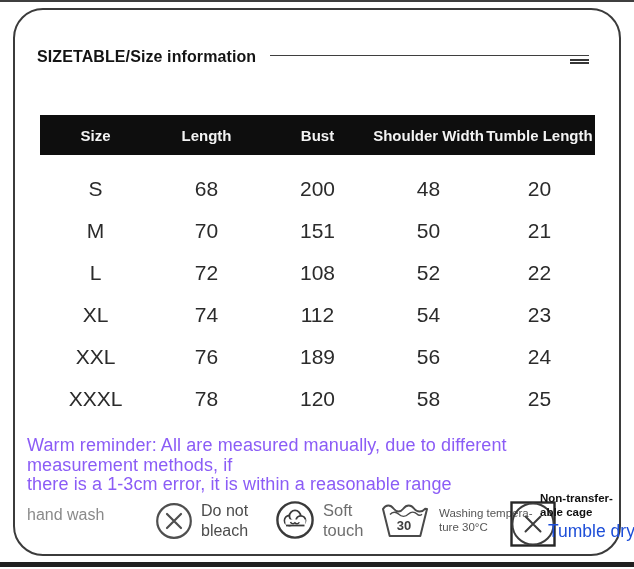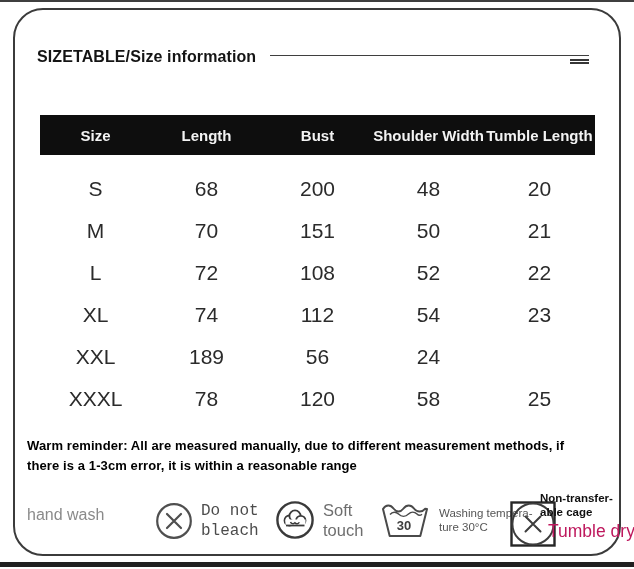--- a/index.html
+++ b/index.html
@@ -115,6 +115,7 @@
       </div>
       <div class="trow">
         <span>XXL</span>
+        <span>76</span>
         <span>189</span>
         <span>56</span>
         <span>24</span>

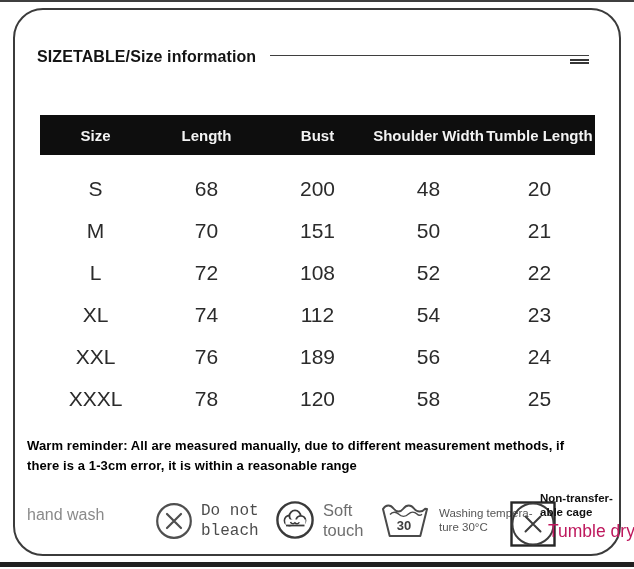--- a/index.html
+++ b/index.html
@@ -36,8 +36,8 @@
         text-align:center;font-size:21px;color:#2b2b2b;}
 
   
-  .reminder{position:absolute;left:12px;top:426px;font-size:13px;font-weight:bold;
-            color:#000000;line-height:19.5px;letter-spacing:.1px;}
+  .reminder{position:absolute;left:12px;top:426px;font-size:18px;font-weight:normal;
+            color:#8b5cf6;line-height:19.5px;letter-spacing:.1px;}
 
   
   .care-row{position:absolute;left:0;top:488px;width:100%;height:60px;}

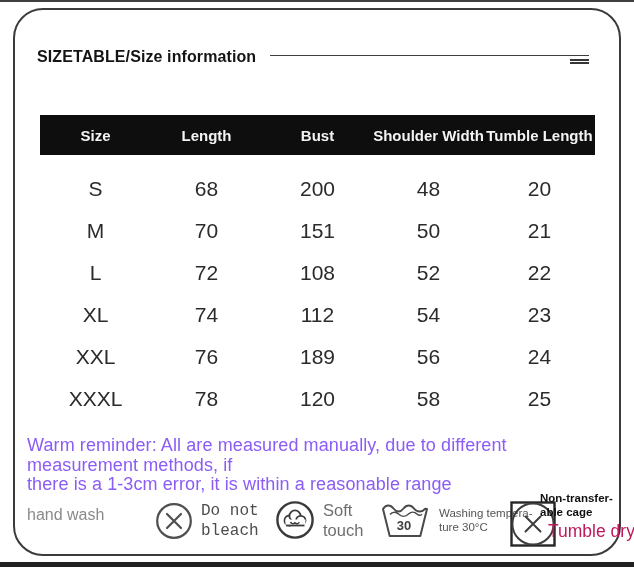--- a/index.html
+++ b/index.html
@@ -44,7 +44,7 @@
   .care{position:absolute;display:flex;align-items:center;gap:8px;}
   .care .lbl{white-space:nowrap;}
   .care-hand{left:12px;top:7px;font-size:16px;line-height:20px;color:#8a8a8a;display:block;}
-  .care-bleach{left:140px;top:3px;font-family:Liberation Mono, monospace;}
+  .care-bleach{left:140px;top:3px;}
   .care-bleach .lbl{font-size:16px;line-height:20px;color:#4c4c4c;}
   .care-soft{left:260px;top:2px;align-items:center;}
   .care-soft .lbl{font-size:16.5px;line-height:20px;color:#6e6e6e;}

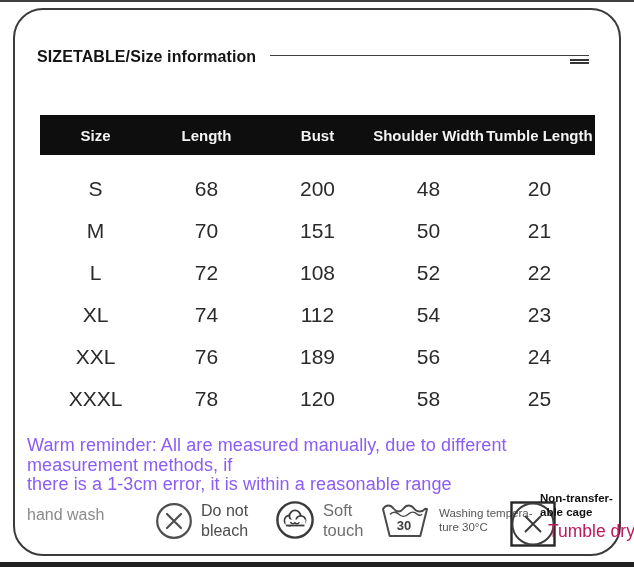--- a/index.html
+++ b/index.html
@@ -54,7 +54,7 @@
   .care-tumble svg{position:absolute;left:0;top:1px;}
   .tumble-note{position:absolute;left:30px;top:-8px;font-size:11.5px;line-height:13.5px;
                font-weight:600;color:#101010;white-space:nowrap;}
-  .tumble-label{position:absolute;left:38px;top:21px;font-size:17.5px;color:#be185d;white-space:nowrap;}
+  .tumble-label{position:absolute;left:38px;top:21px;font-size:17.5px;color:#1d4ed8;white-space:nowrap;}
   svg{display:block;}
 </style>
 </head>

